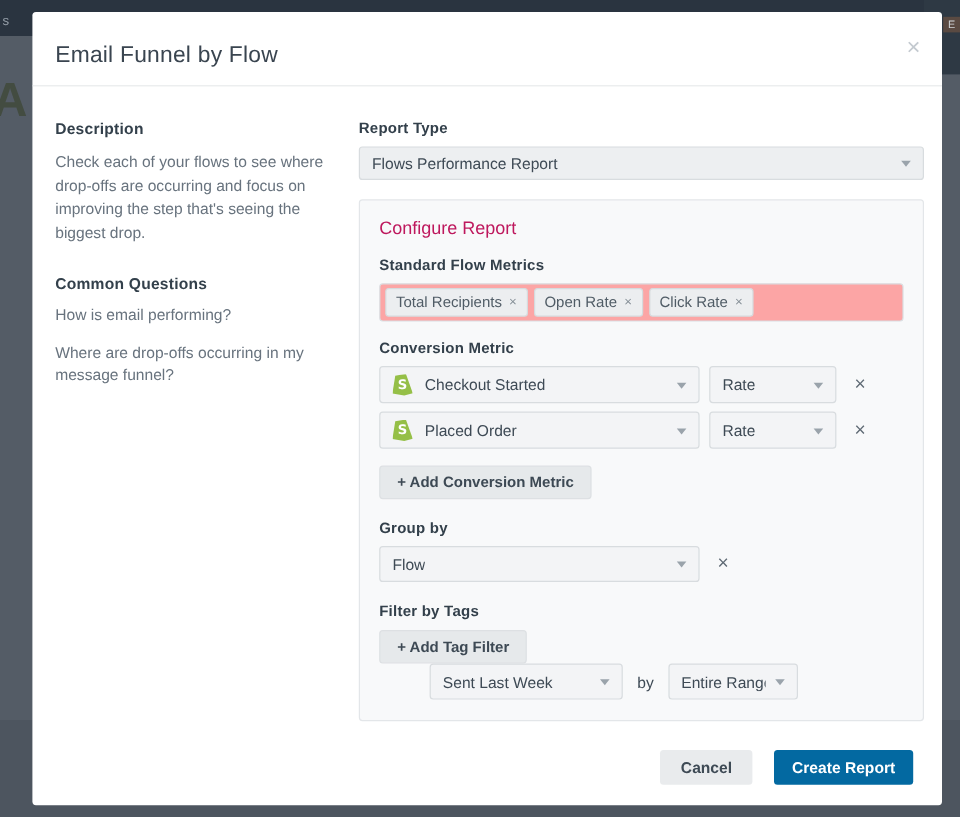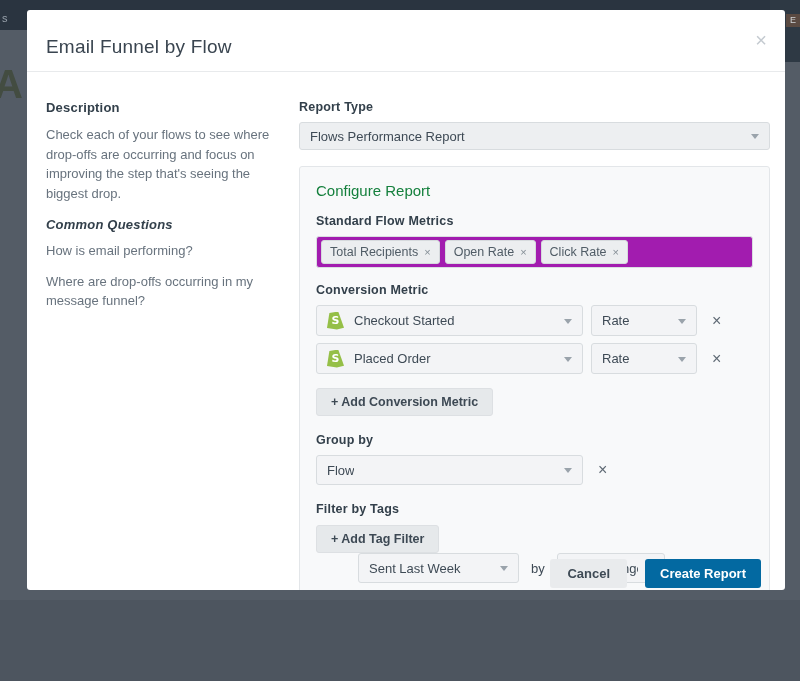--- a/index.html
+++ b/index.html
@@ -19,7 +19,7 @@
 
   
   .modal {
-    position:absolute; left:27px; top:10px; width:758px; height:580px;
+    position:absolute; left:27px; top:10px; width:758px; height:661px;
     background:#ffffff; border-radius:3px; overflow:hidden;
   }
   .modal-header { position:relative; height:62px; border-bottom:1px solid #e8eaec; padding:26px 0 0 19px; }

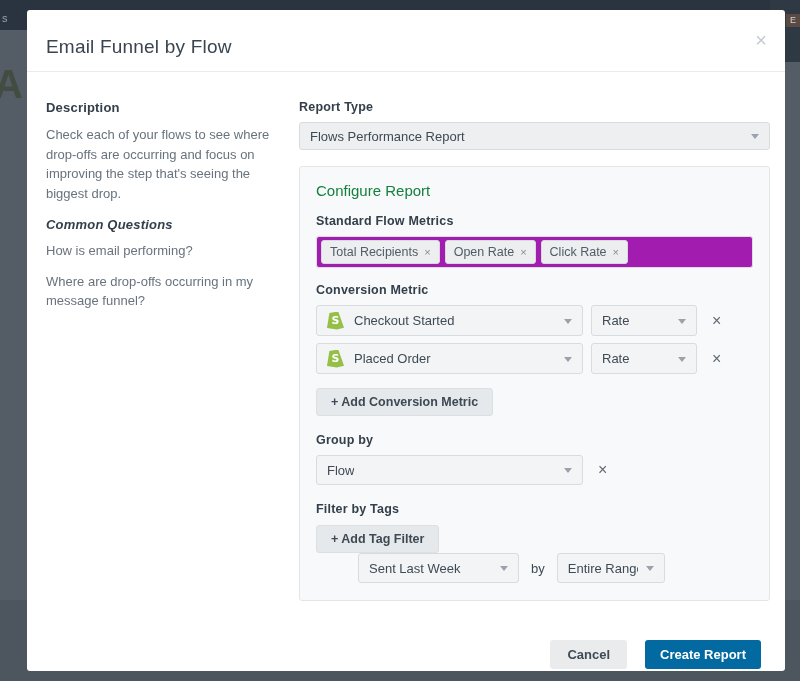--- a/index.html
+++ b/index.html
@@ -51,7 +51,7 @@
   
   .panel { margin-top:16px; background:#f8f9fa; border:1px solid #e3e6e9; border-radius:3px;
     padding:15px 16px 17px; }
-  .panel-heading { font-size:15px; font-weight:400; color:#15803d; margin-bottom:15px; }
+  .panel-heading { font-size:15px; font-weight:400; color:#be185d; margin-bottom:15px; }
 
   .tags-box { background:#a21caf; border:1px solid #dadee1; border-radius:3px; padding:3px 4px;
     min-height:30px; display:flex; align-items:center; gap:5px; margin-bottom:15px; }

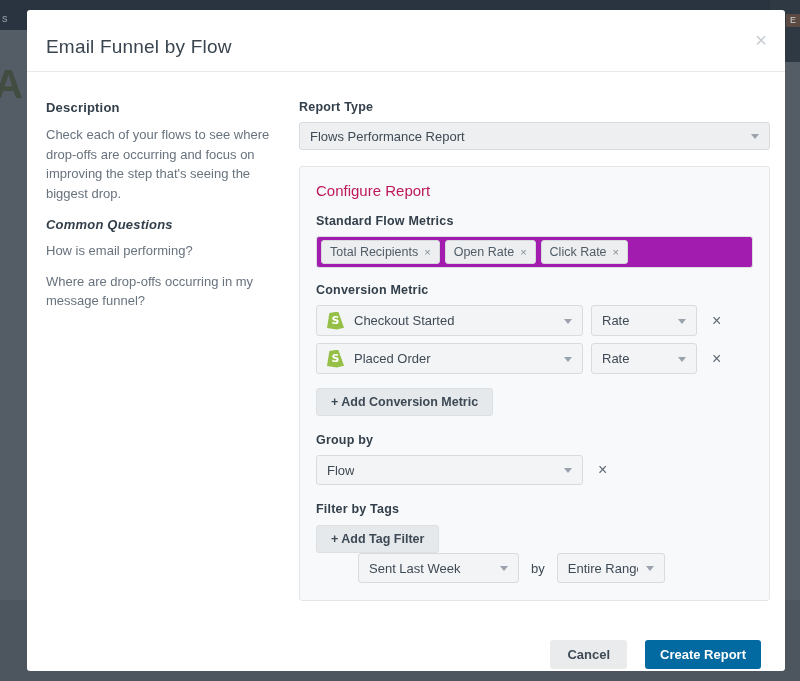--- a/index.html
+++ b/index.html
@@ -33,7 +33,7 @@
   .left-col { width:232px; margin-right:21px; flex:none; }
   .sec-heading { font-size:13px; font-weight:600; color:#33404b; margin-bottom:10px; letter-spacing:.2px; }
   .left-col p { font-size:13px; line-height:1.5; color:#68737e; margin-bottom:12px; }
-  .questions-heading { margin-top:14px;font-style:italic; }
+  .questions-heading { margin-top:26px; }
   .question { font-size:13px; line-height:1.45; color:#68737e; margin-bottom:12px; }
 
   

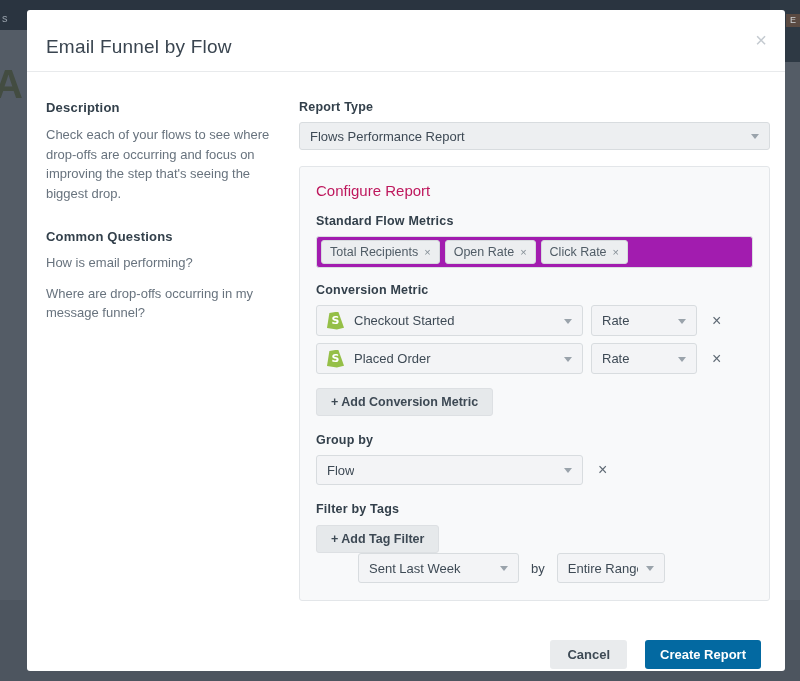--- a/index.html
+++ b/index.html
@@ -53,7 +53,7 @@
     padding:15px 16px 17px; }
   .panel-heading { font-size:15px; font-weight:400; color:#be185d; margin-bottom:15px; }
 
-  .tags-box { background:#a21caf; border:1px solid #dadee1; border-radius:3px; padding:3px 4px;
+  .tags-box { background:#fca5a5; border:1px solid #dadee1; border-radius:3px; padding:3px 4px;
     min-height:30px; display:flex; align-items:center; gap:5px; margin-bottom:15px; }
   .tag { background:#eceef0; border:1px solid #d6dadd; border-radius:3px; padding:4px 8px;
     font-size:12.5px; color:#505c66; display:inline-flex; align-items:center; gap:6px; cursor:default; }

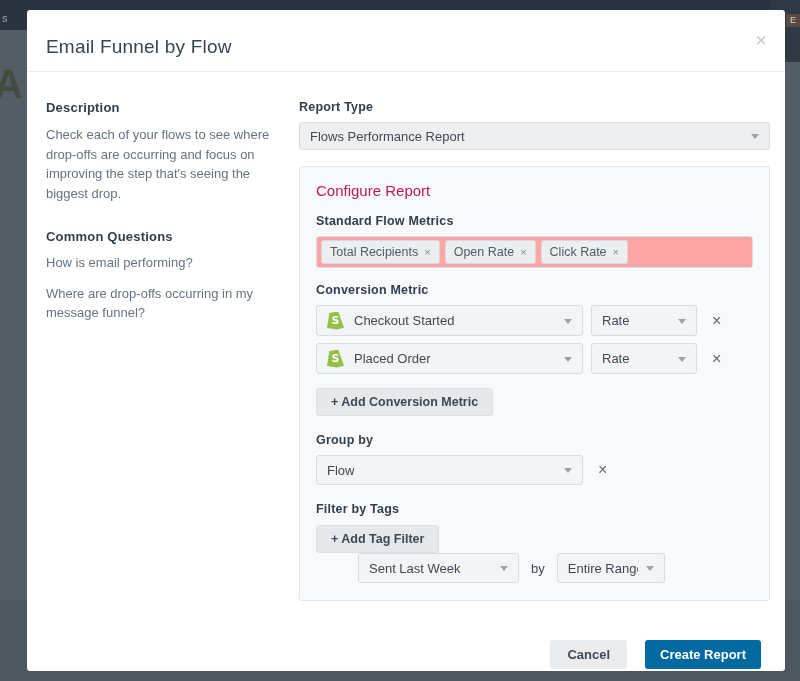--- a/index.html
+++ b/index.html
@@ -83,7 +83,7 @@
   .tf-range-select { width:108px; height:30px; background:#f3f4f6; }
 
   
-  .modal-footer { position:absolute; right:24px; bottom:2px; display:flex; gap:18px; }
+  .modal-footer { position:absolute; right:24px; bottom:17px; display:flex; gap:18px; }
   .btn-cancel { background:#e9ebed; border:none; border-radius:3px; padding:7px 17px;
     font-size:13px; font-weight:600; color:#3e4a55; cursor:pointer; font-family:inherit; }
   .btn-create { background:#0369a1; border:none; border-radius:3px; padding:7px 15px;

